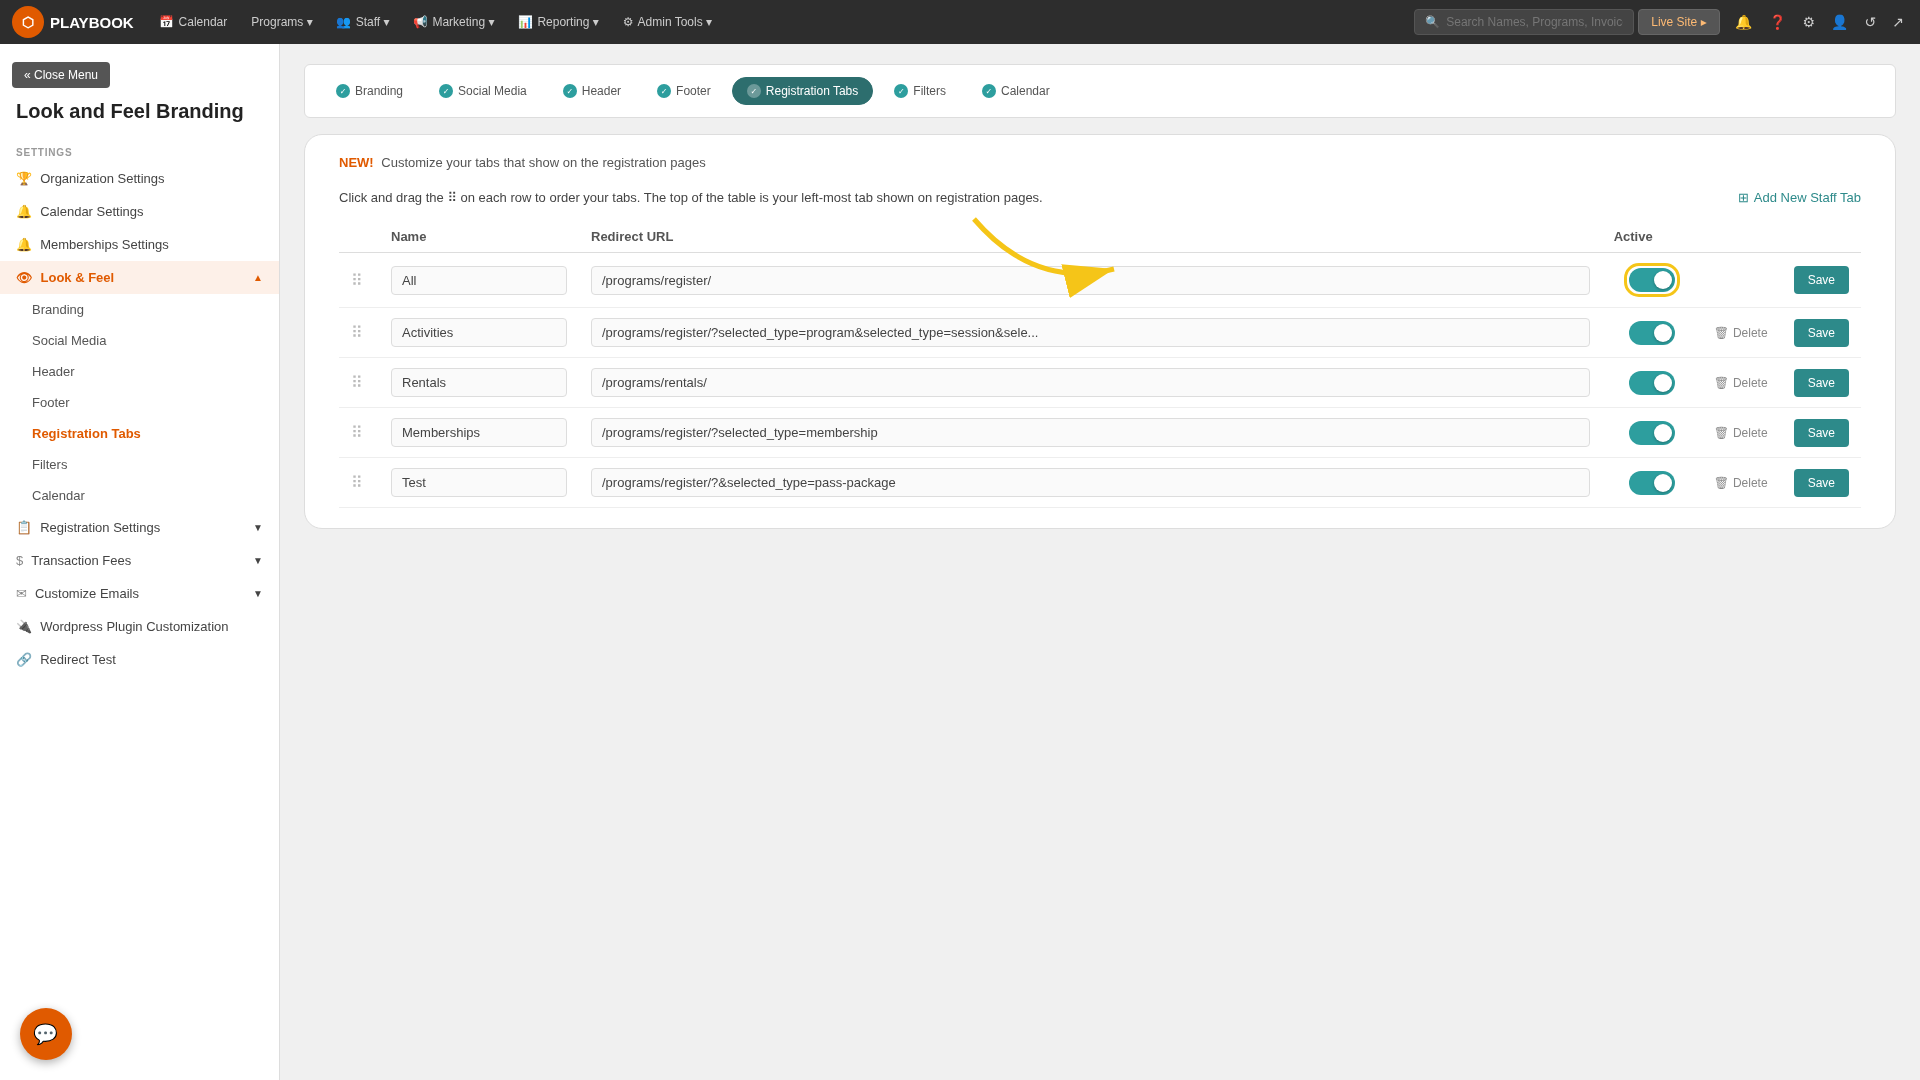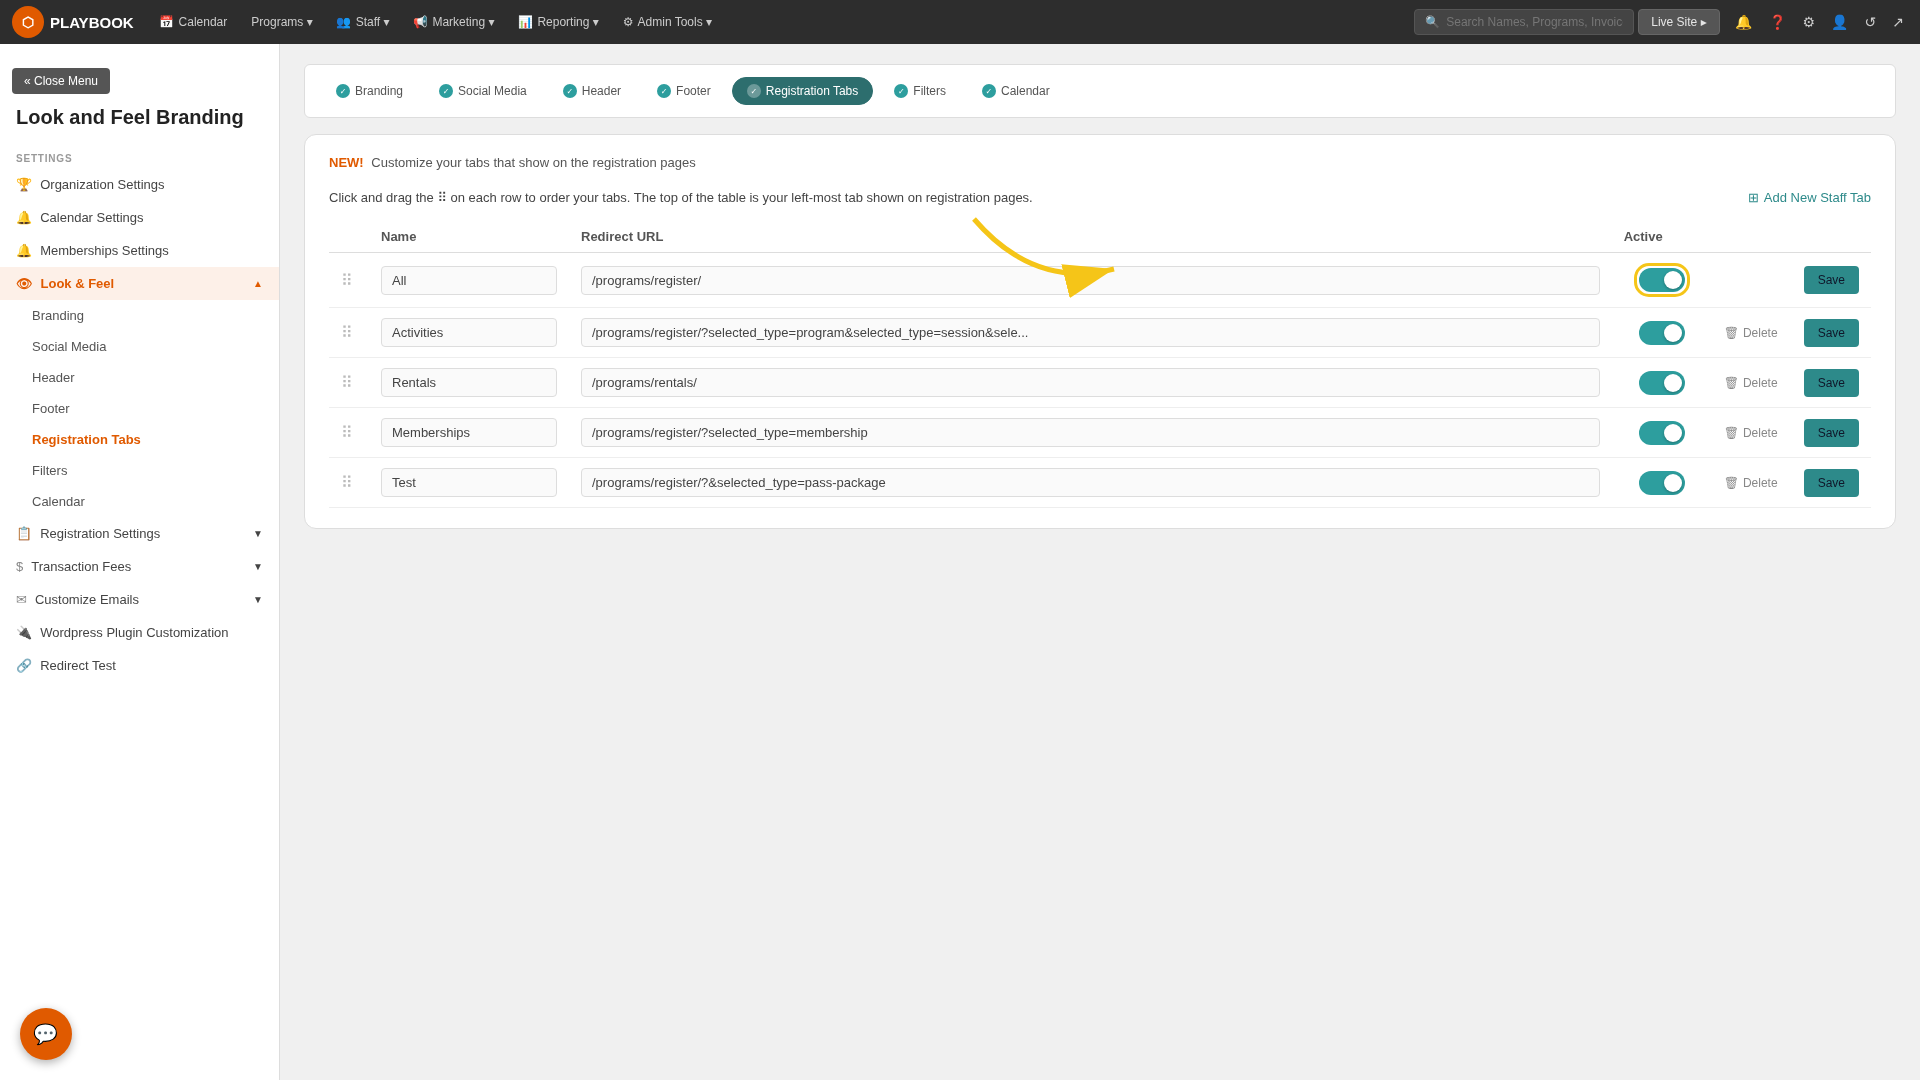--- a/index.html
+++ b/index.html
@@ -54,7 +54,7 @@
     }
     .nav-live-site {
       background: #555;
-      color: #e5e5e5;
+      color: #fdba74;
       border: 1px solid #666;
       border-radius: 4px;
       padding: 5px 12px;

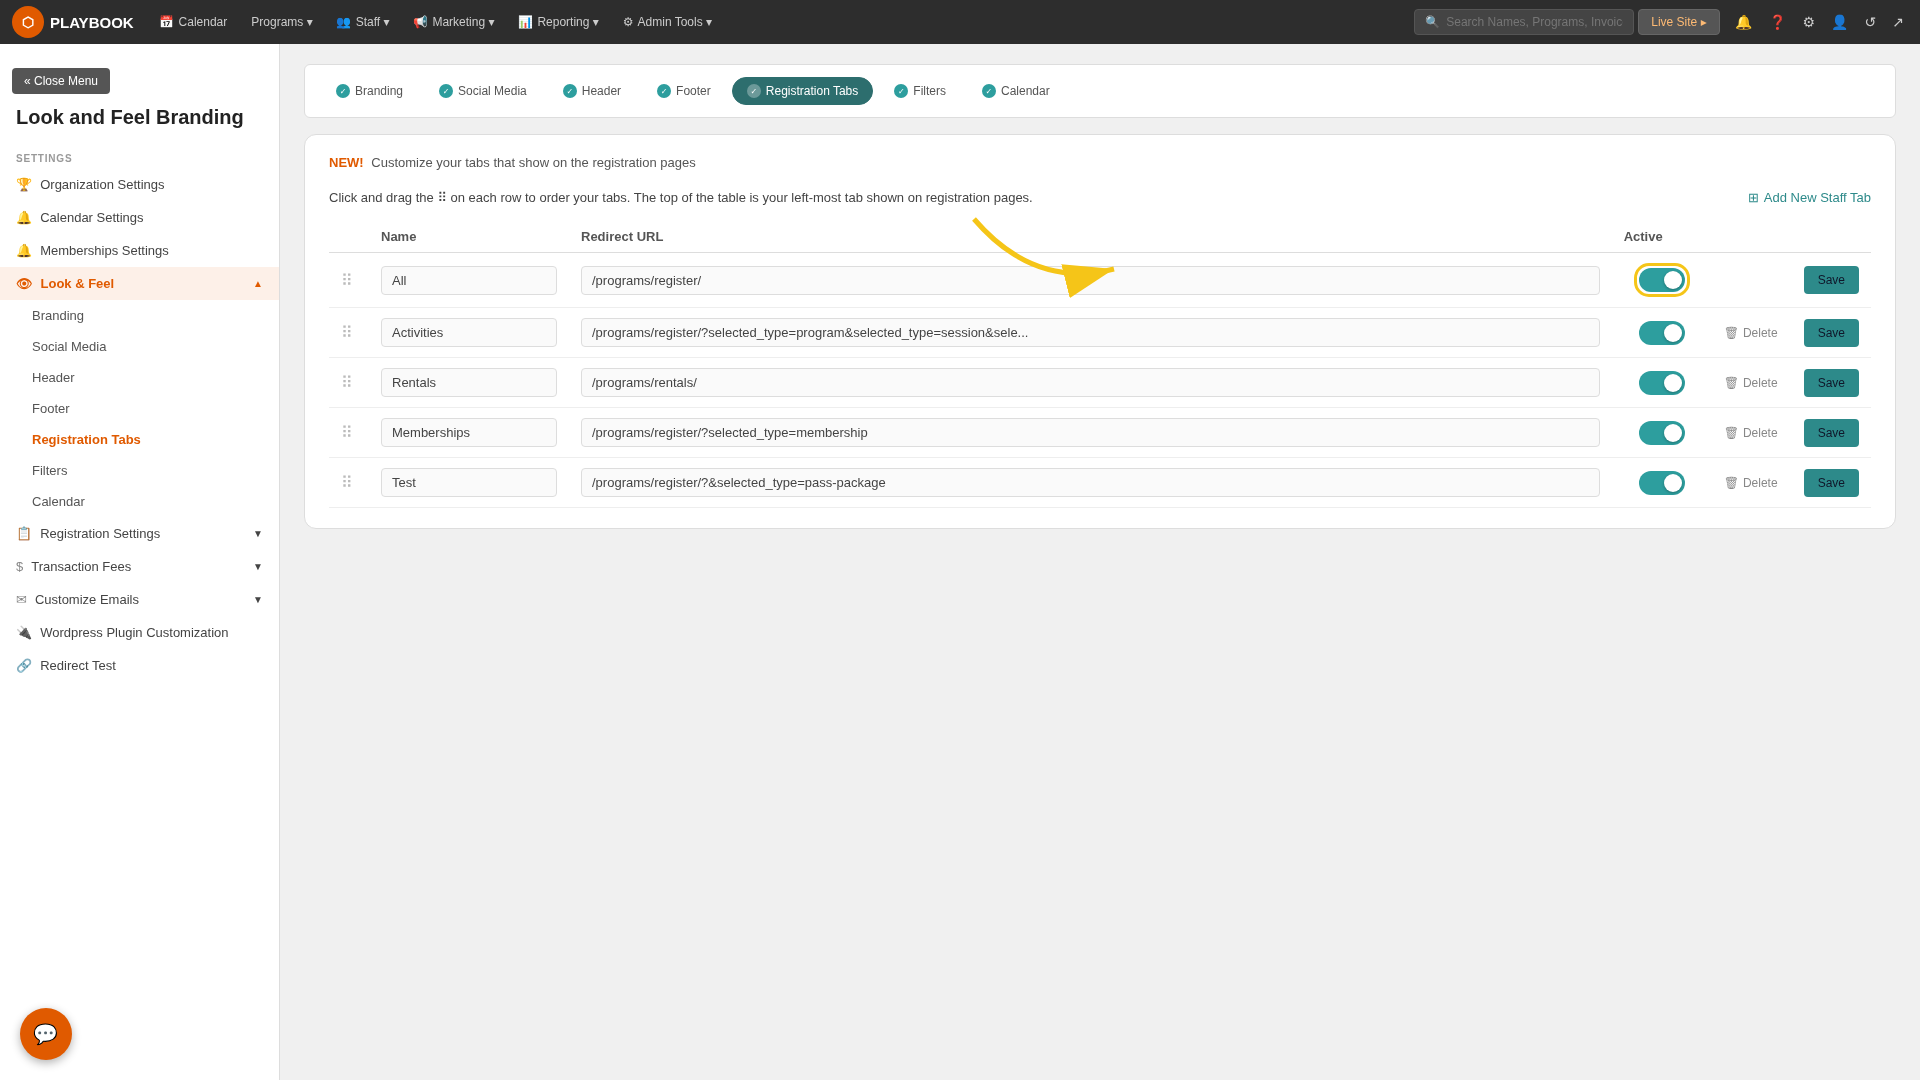--- a/index.html
+++ b/index.html
@@ -83,7 +83,7 @@
       background: #fff;
       border-right: 1px solid #ddd;
       flex-shrink: 0;
-      padding-top: 16px;
+      padding-top: 10px;
     }
     .close-menu-btn {
       background: #555;

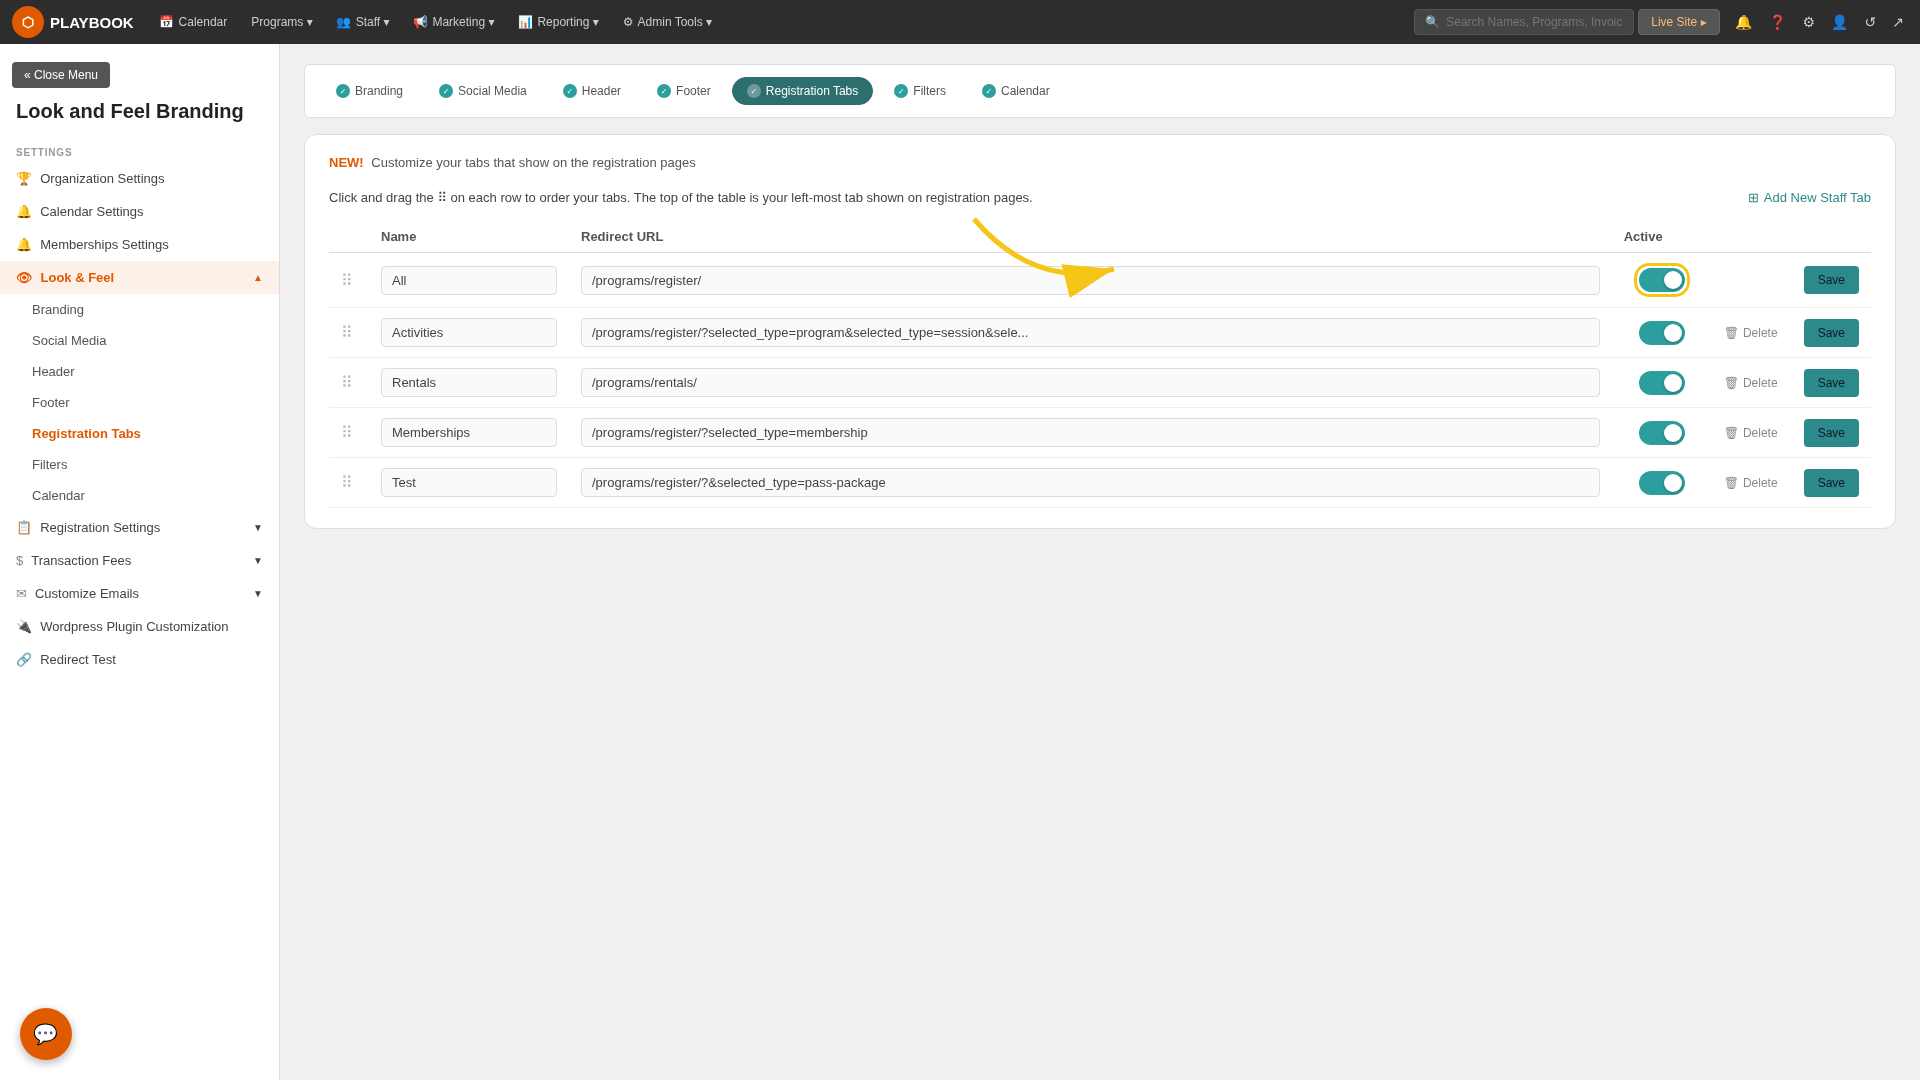--- a/index.html
+++ b/index.html
@@ -185,8 +185,8 @@
     .panel {
       background: #fff;
       border: 1px solid #ddd;
-      border-radius: 12px;
-      padding: 20px 24px;
+      border-radius: 18px;
+      padding: 20px 34px;
     }
     .panel-new-badge {
       color: #e05a00;

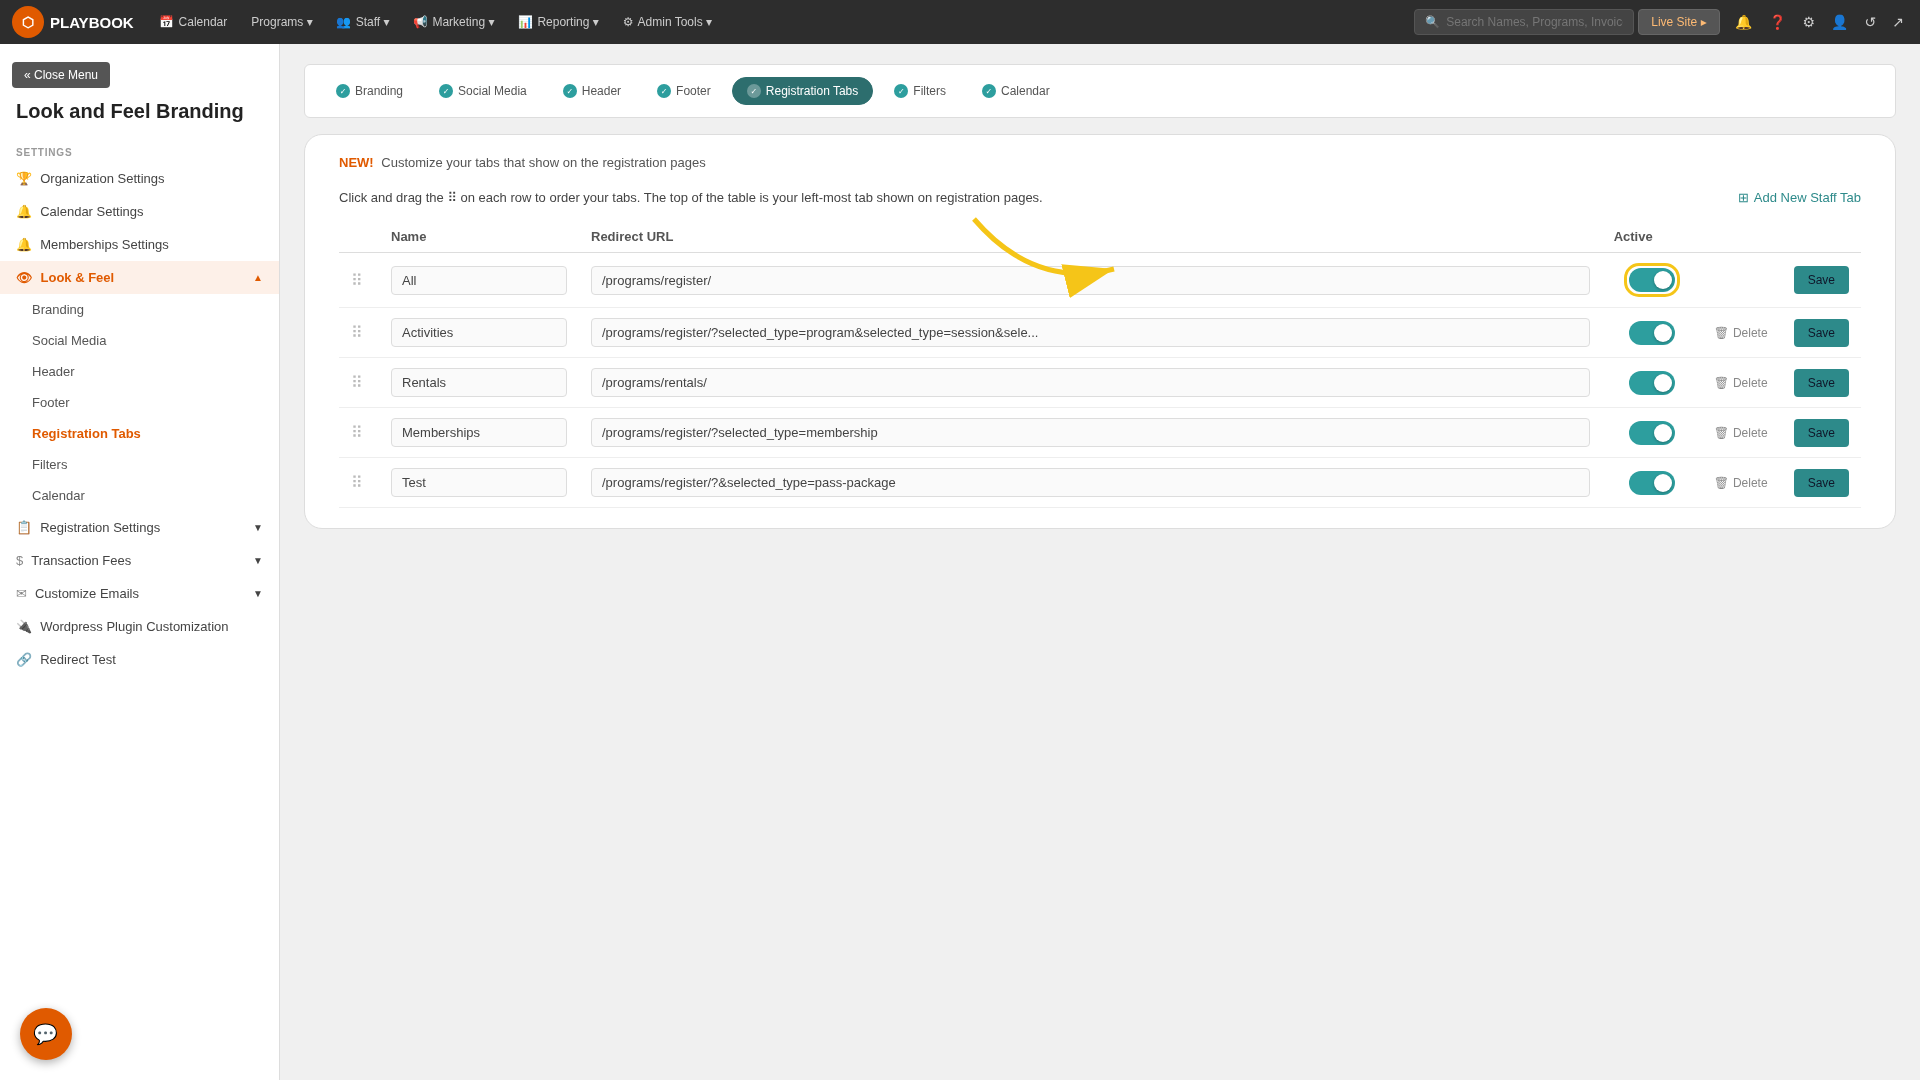--- a/index.html
+++ b/index.html
@@ -296,7 +296,7 @@
     
     .save-btn {
       background: #2d8a8a;
-      color: #0f172a;
+      color: #ffffff;
       border: none;
       border-radius: 4px;
       padding: 7px 14px;

